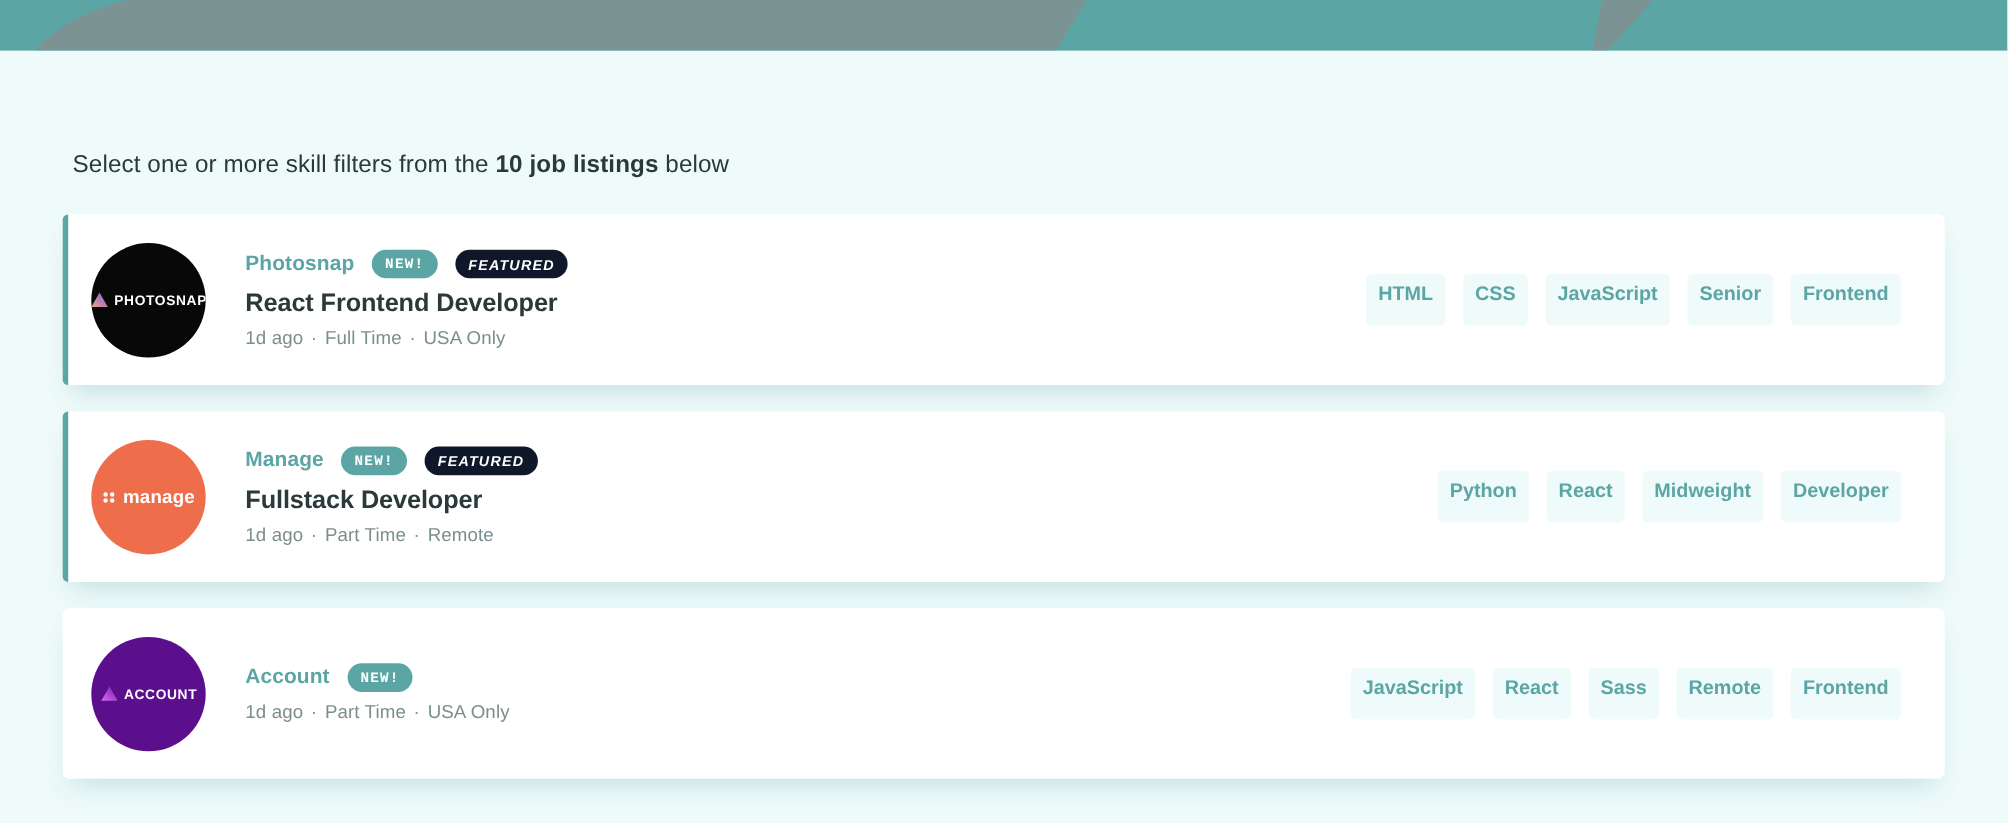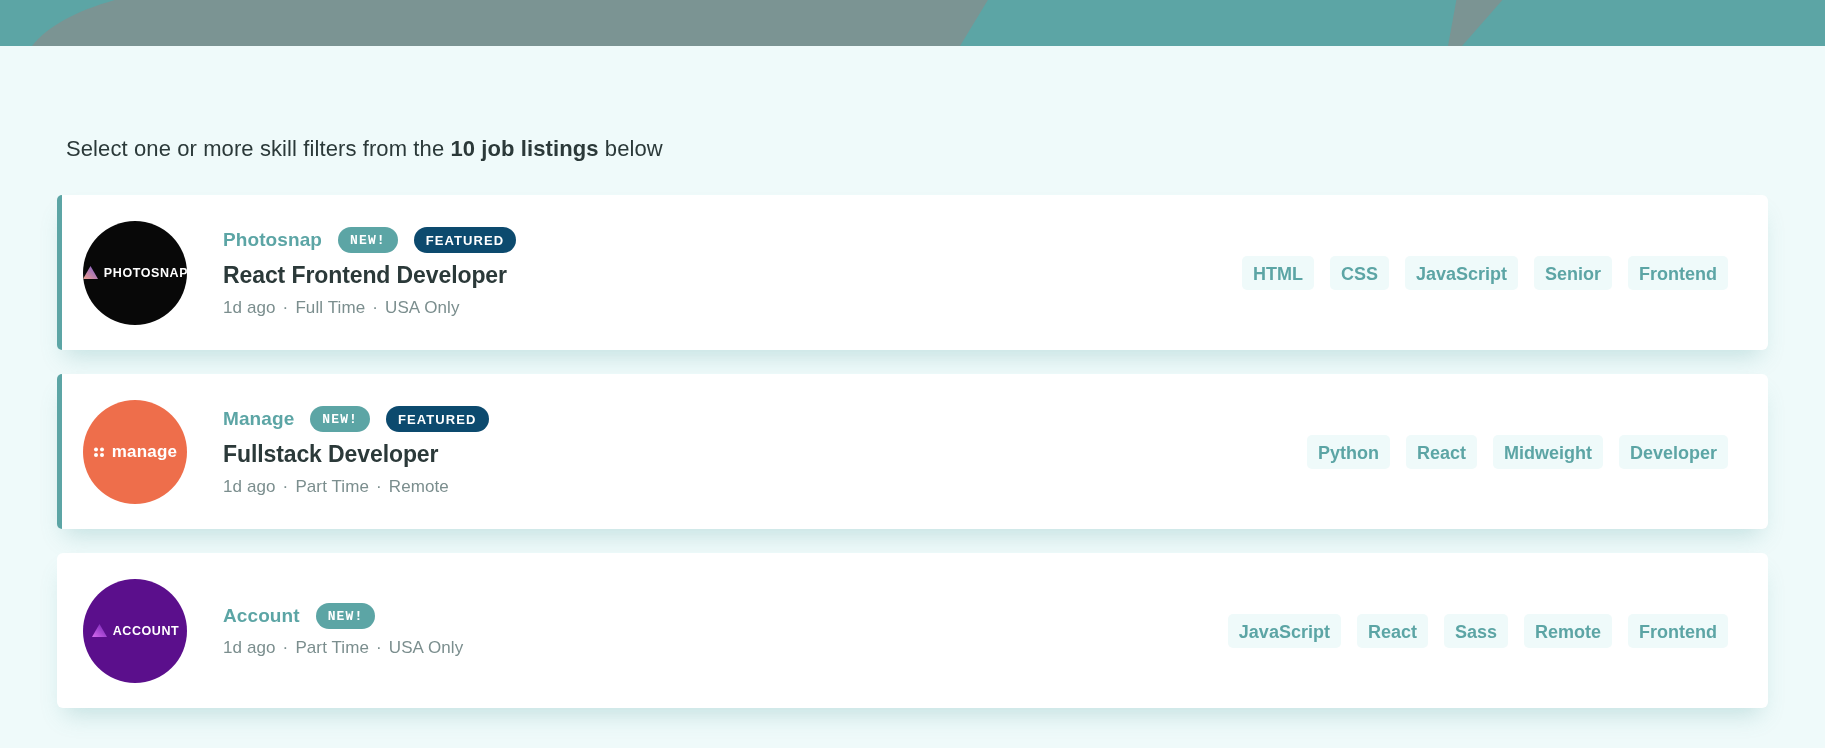--- a/index.html
+++ b/index.html
@@ -130,7 +130,7 @@
     text-transform: uppercase;
   }
   .badge.new { background: #5CA5A5; font-family: Liberation Mono, monospace; }
-  .badge.featured { background: #0c4a6e; }
+  .badge.featured { background: #0f172a; font-style: italic; }
 
   .position {
     font-size: 23px;

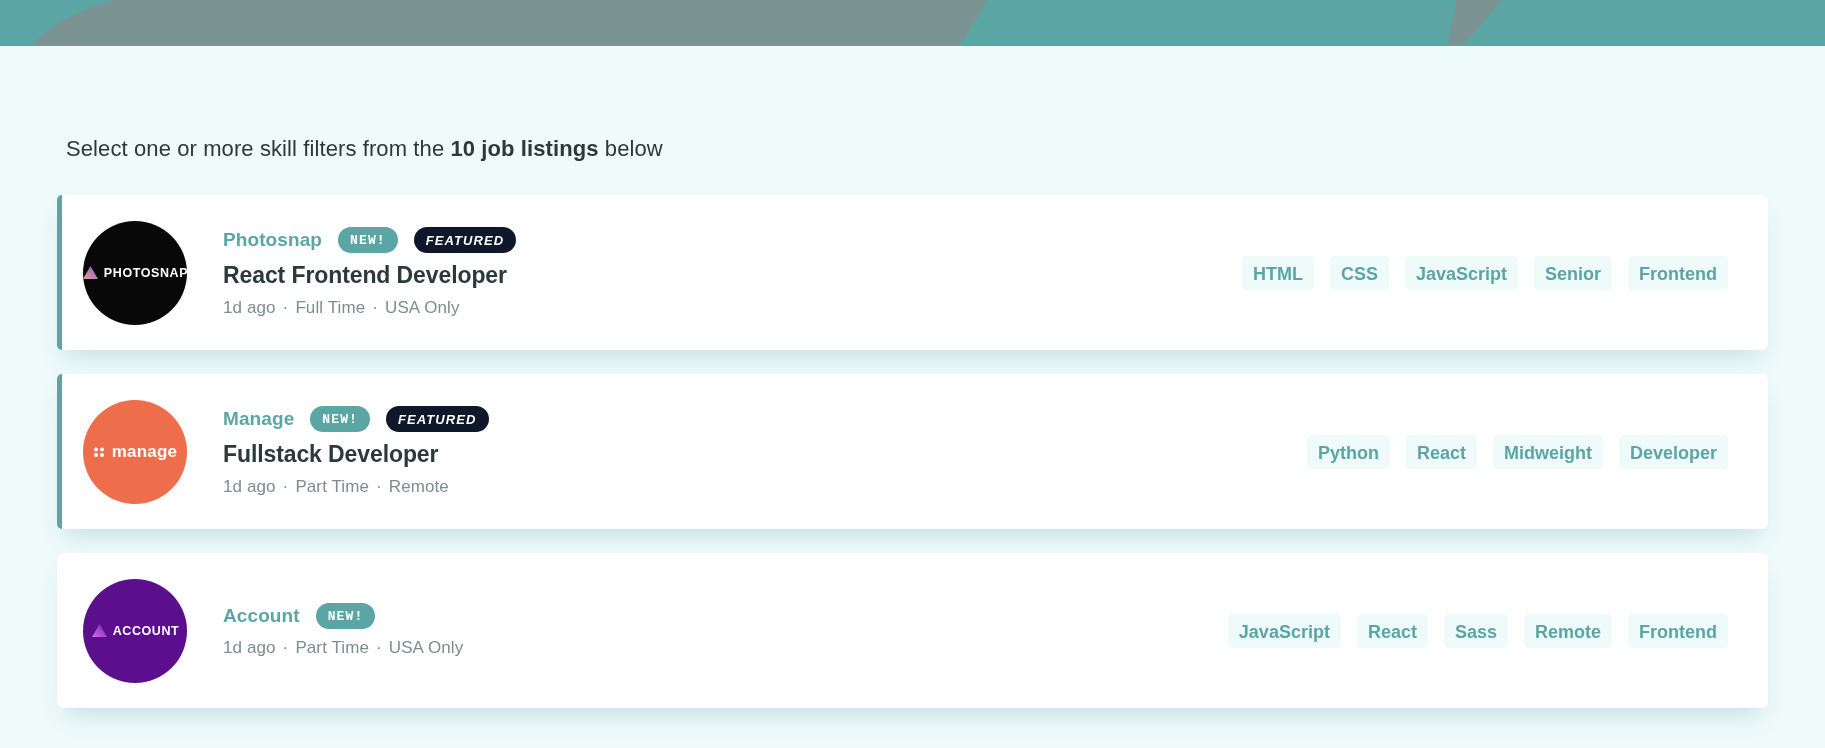--- a/index.html
+++ b/index.html
@@ -161,7 +161,7 @@
     color: #5CA5A5;
     font-size: 18px;
     font-weight: 700;
-    padding: 9px 11px 7px 11px;
+    padding: 9px 11px 20px 11px;
     border-radius: 5px;
     line-height: 1;
     cursor: pointer;

